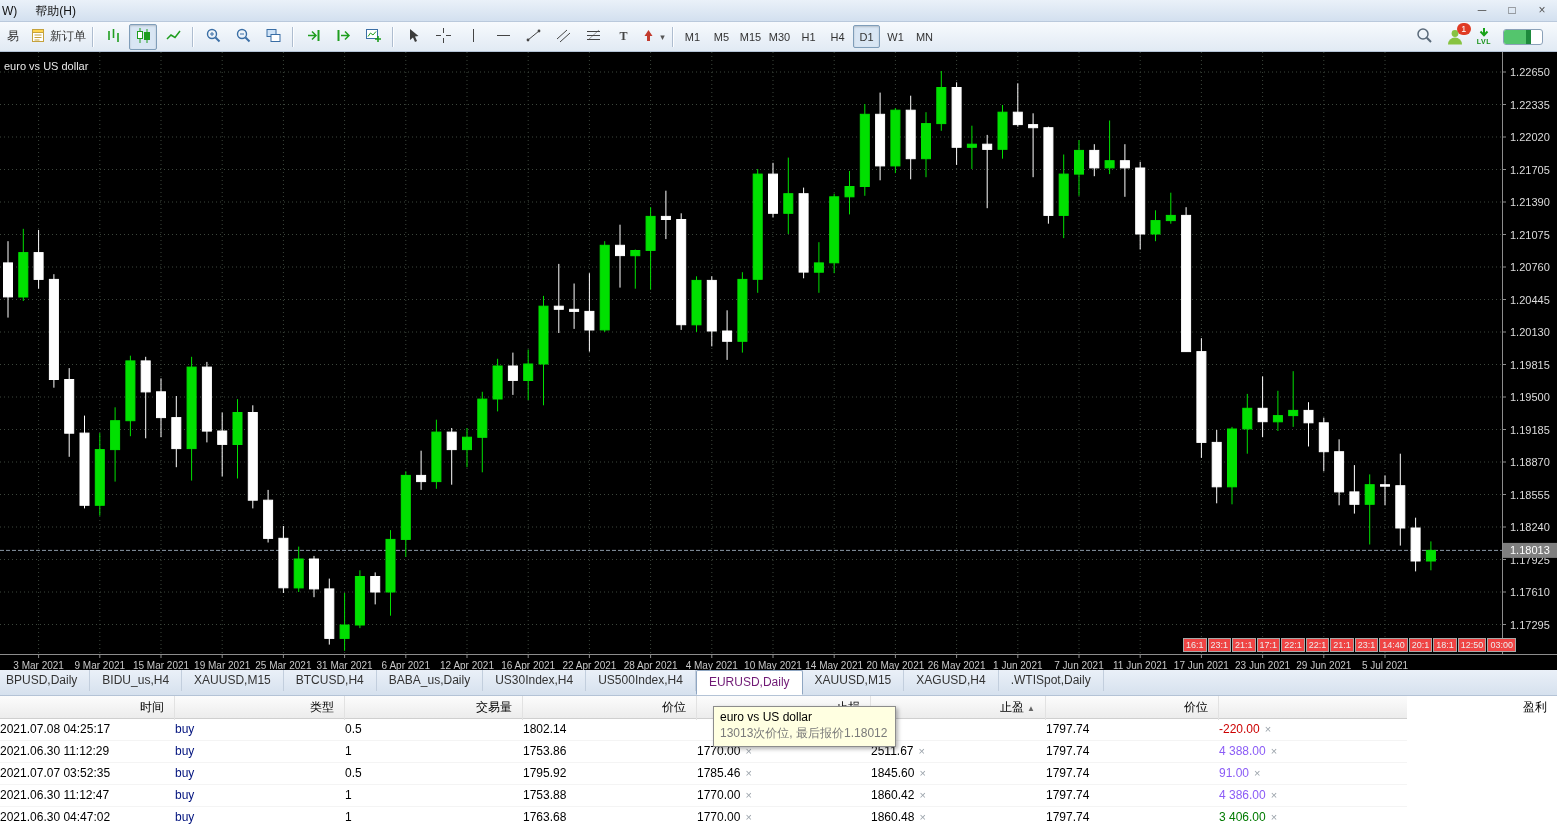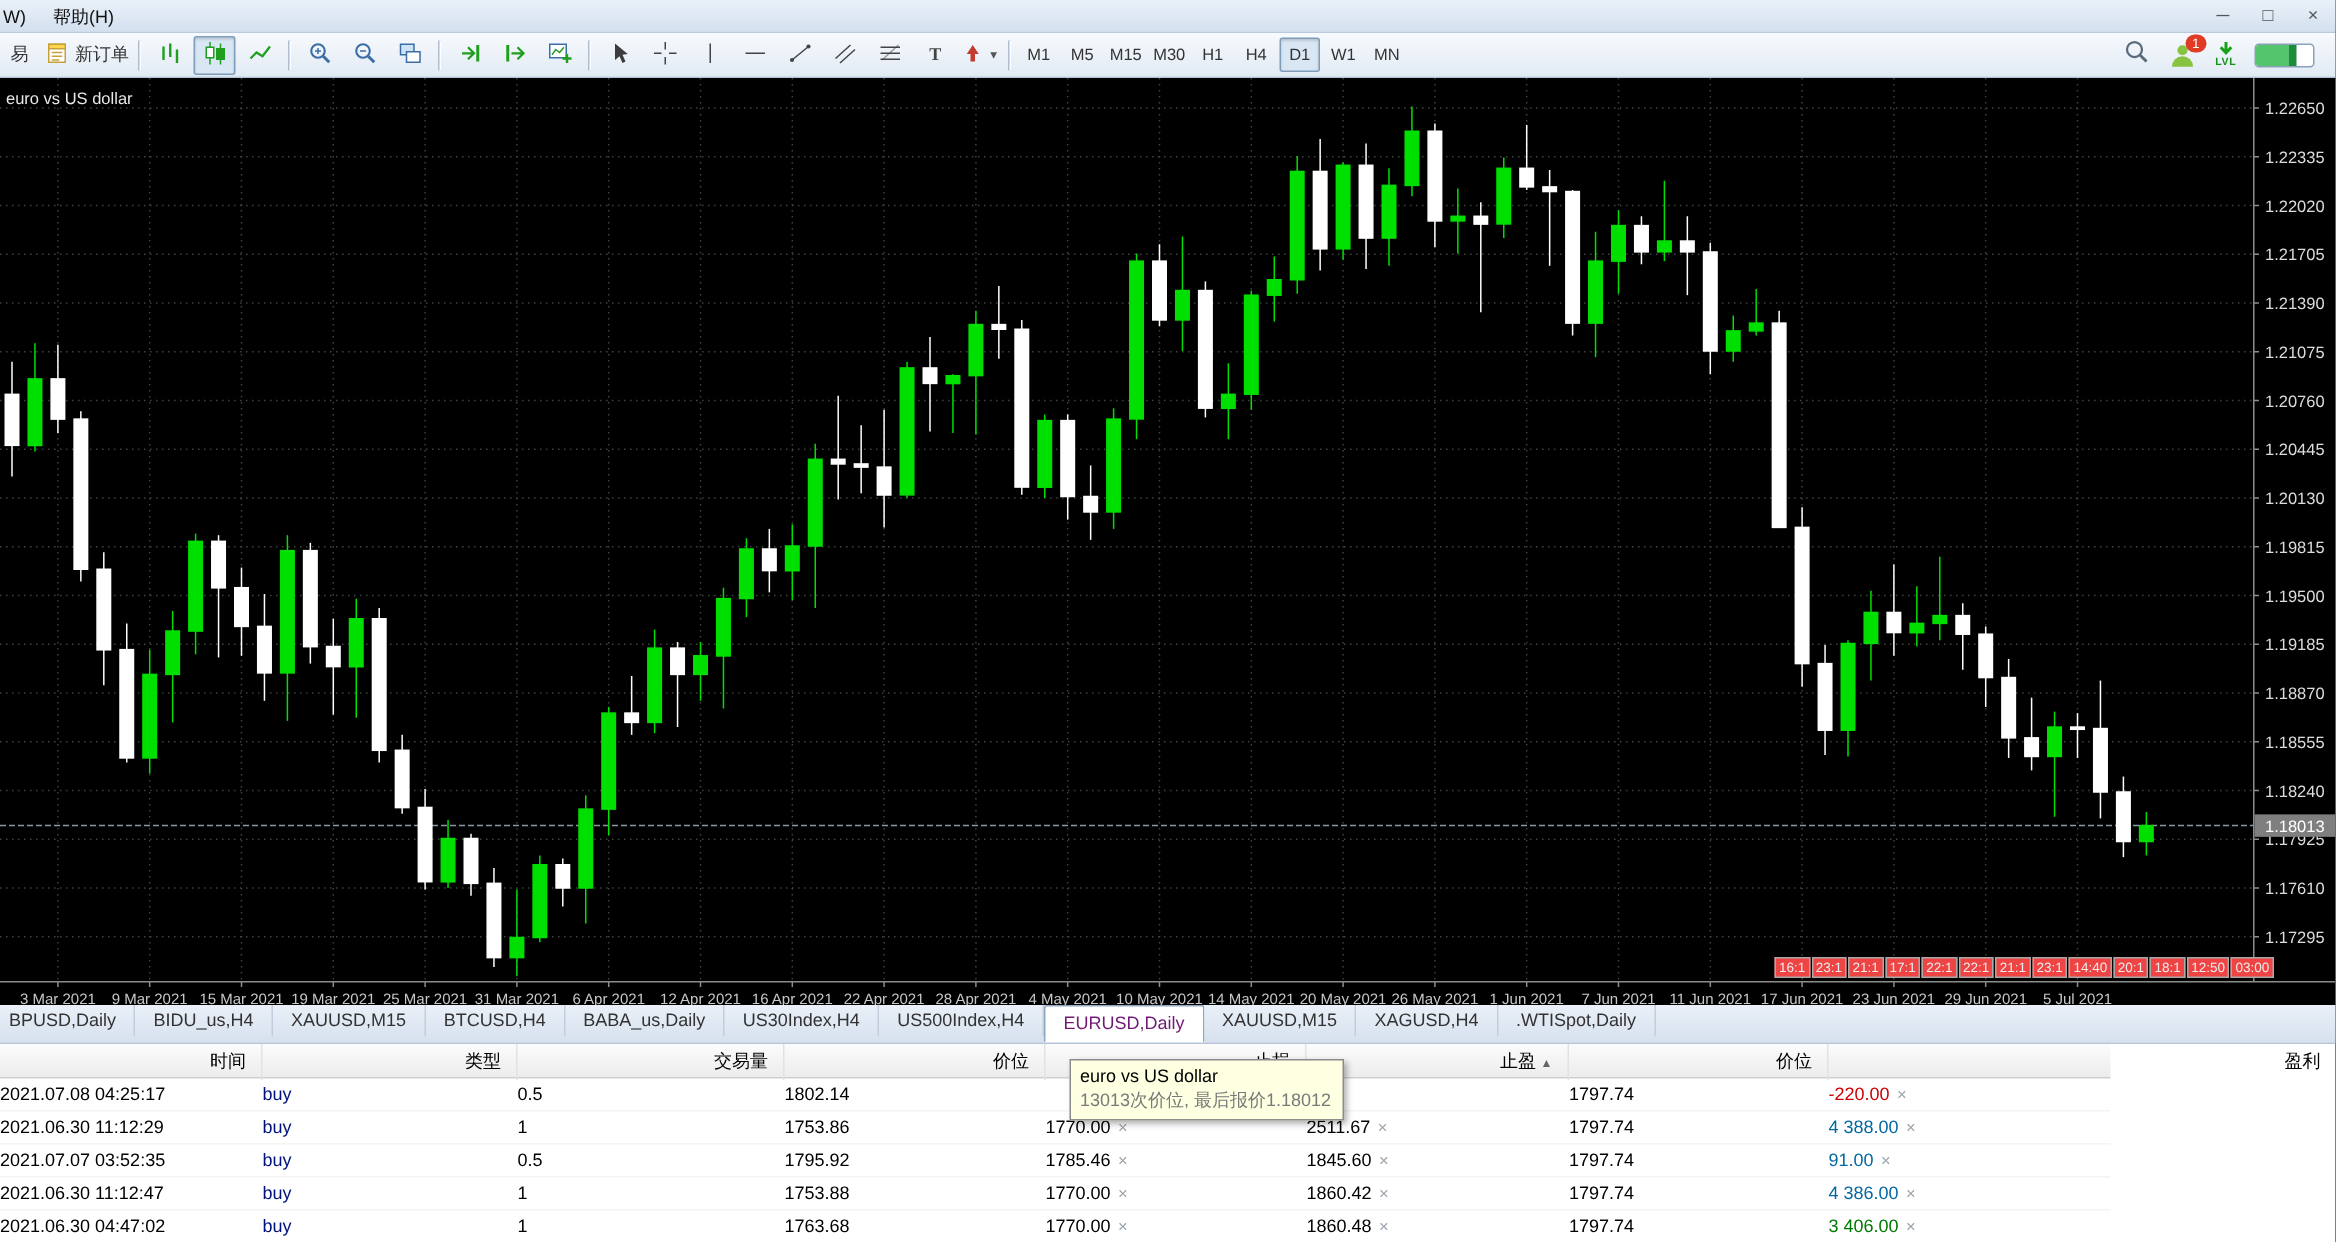--- a/index.html
+++ b/index.html
@@ -65,7 +65,7 @@
   .td.hasx{padding-right:4px}
   .x-icon{color:#9aa2aa;margin-left:5px;font-size:11px}
   .t-buy{color:#00127e}
-  .p-red{color:#cc0000}.p-blue{color:#0369a1}.p-green{color:#007a00}
+  .p-red{color:#cc0000}.p-blue{color:#8b5cf6}.p-green{color:#007a00}
   
   .tooltip{position:absolute;left:713px;top:10px;background:#ffffe1;border:1px solid #8c8c8c;
     box-shadow:2px 2px 4px rgba(0,0,0,.3);padding:3px 8px 4px 6px;font-size:12px;z-index:10;white-space:nowrap}

